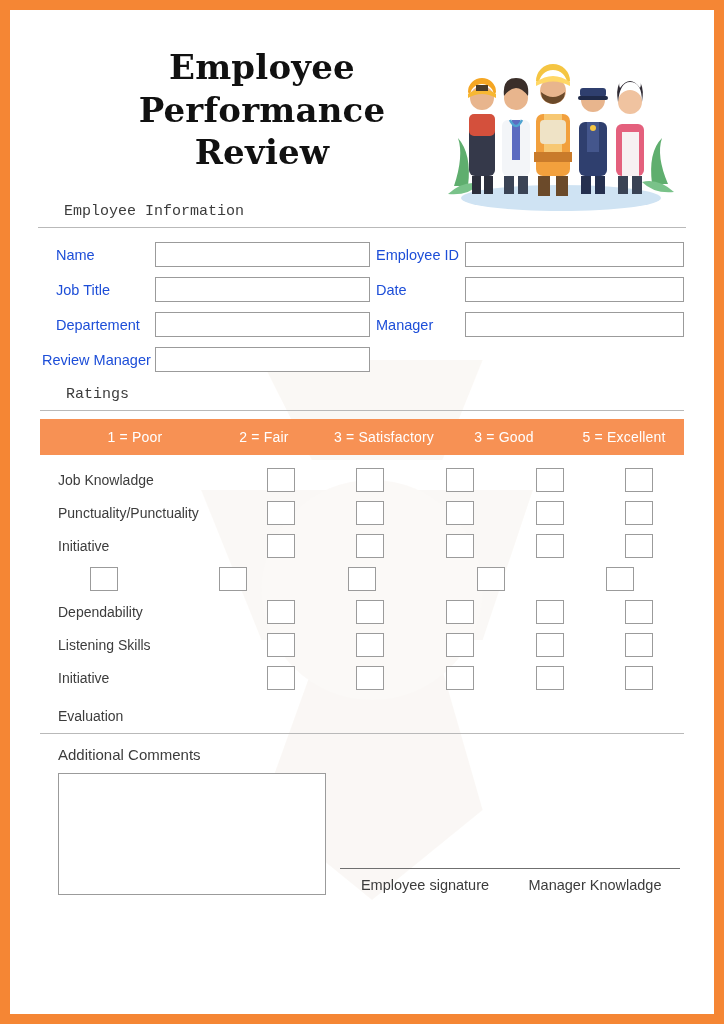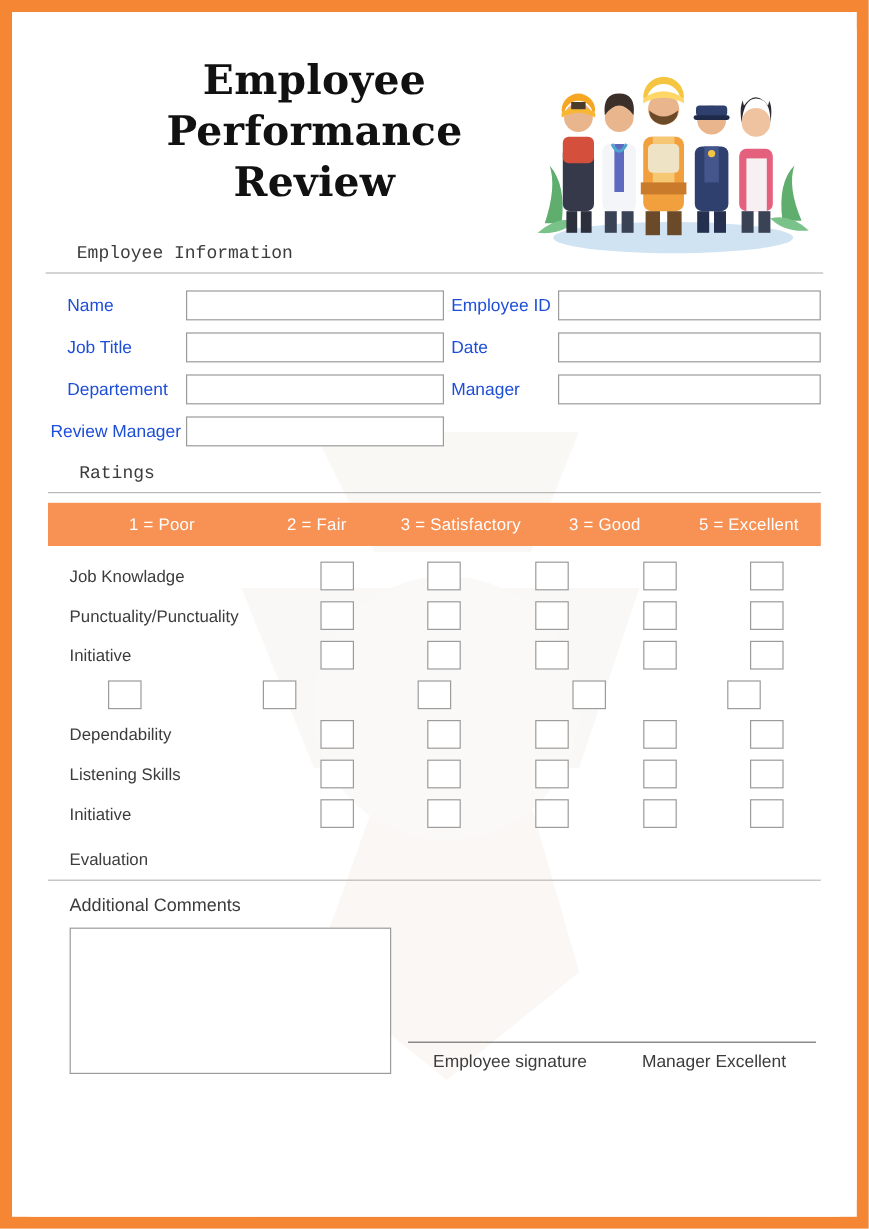--- a/index.html
+++ b/index.html
@@ -497,7 +497,7 @@
           </div>
           <div class="sig">
             <div class="sig-line"></div>
-            <div class="sig-label">Manager Excellent</div>
+            <div class="sig-label">Manager Knowladge</div>
           </div>
         </div>
       </div>

